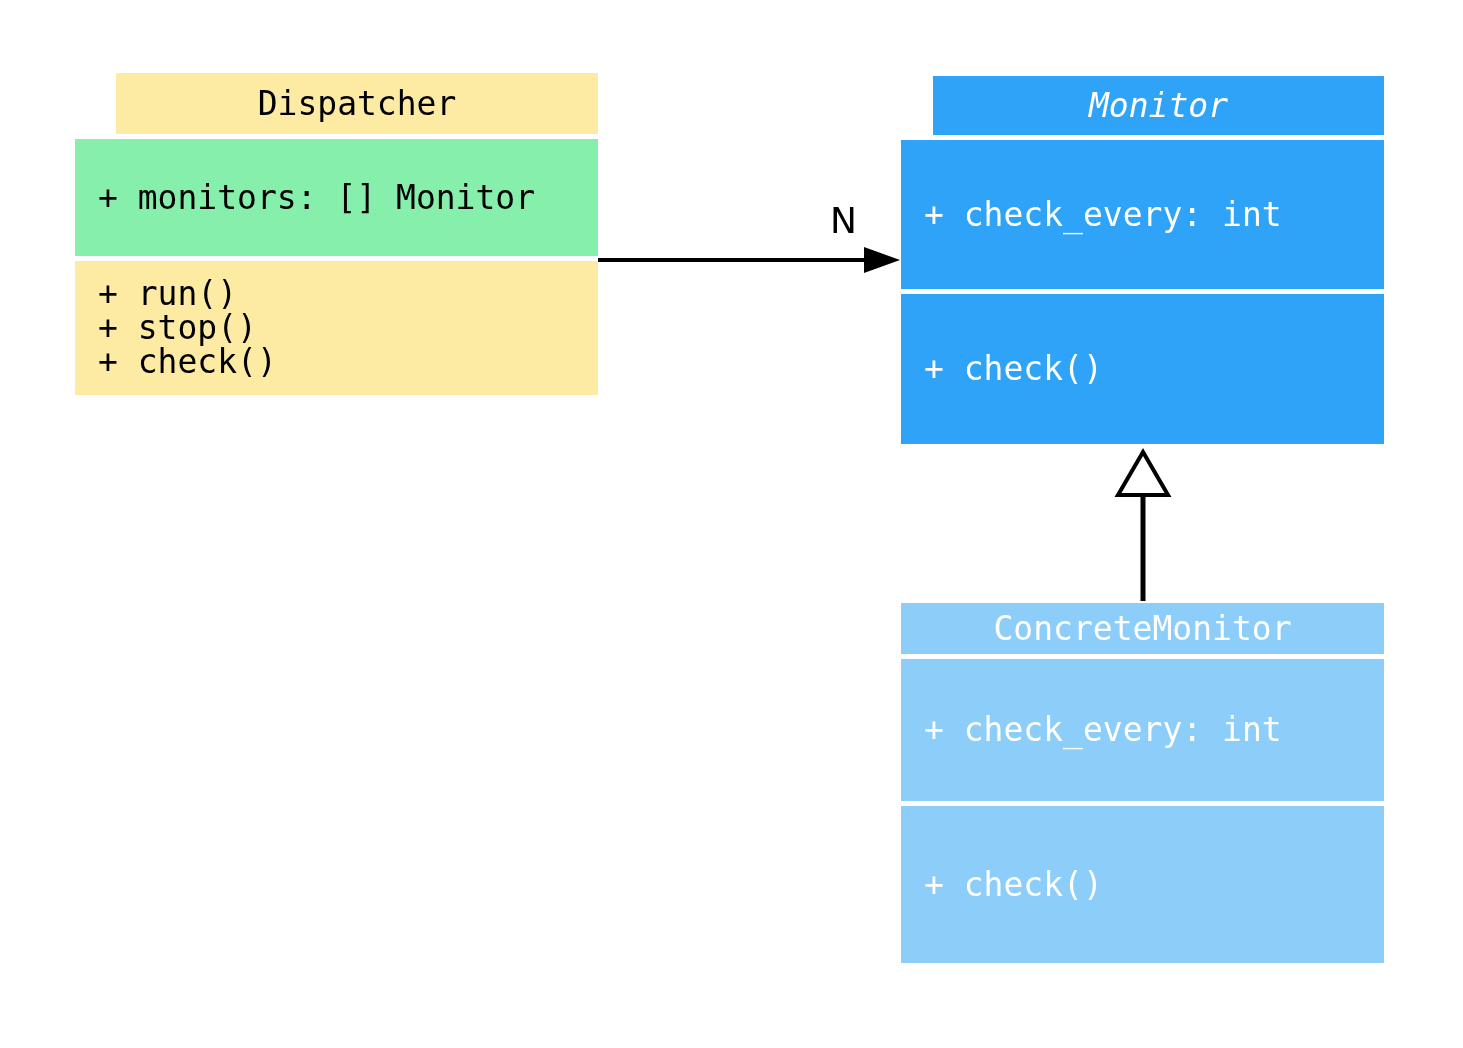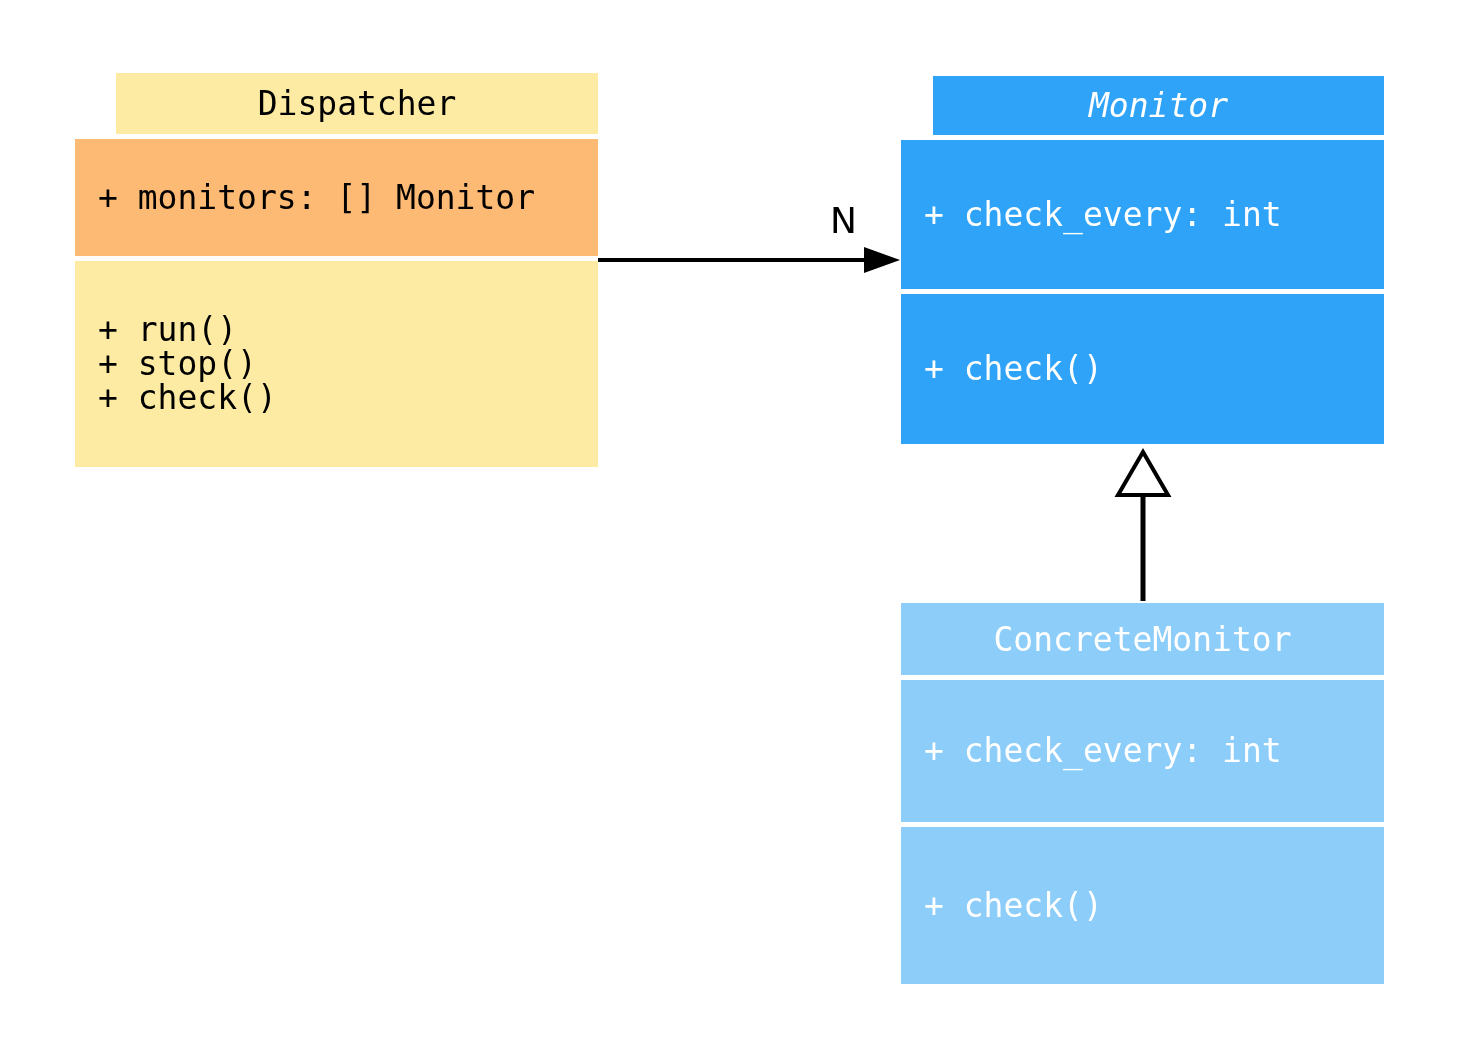--- a/index.html
+++ b/index.html
@@ -84,7 +84,7 @@
 
   <div class="uml-class cls-dispatcher">
     <div class="sec title" style="background-color: rgb(254, 235, 163); color: rgb(0, 0, 0); margin-left: 41px;">Dispatcher</div>
-    <div class="sec body attrs" style="background-color: #fdba74; color: rgb(0, 0, 0);">
+    <div class="sec body attrs" style="background-color: #86efac; color: rgb(0, 0, 0);">
       <div>+ monitors: [] Monitor</div>
     </div>
     <div class="sec body methods" style="background-color: rgb(254, 235, 163); color: rgb(0, 0, 0);">

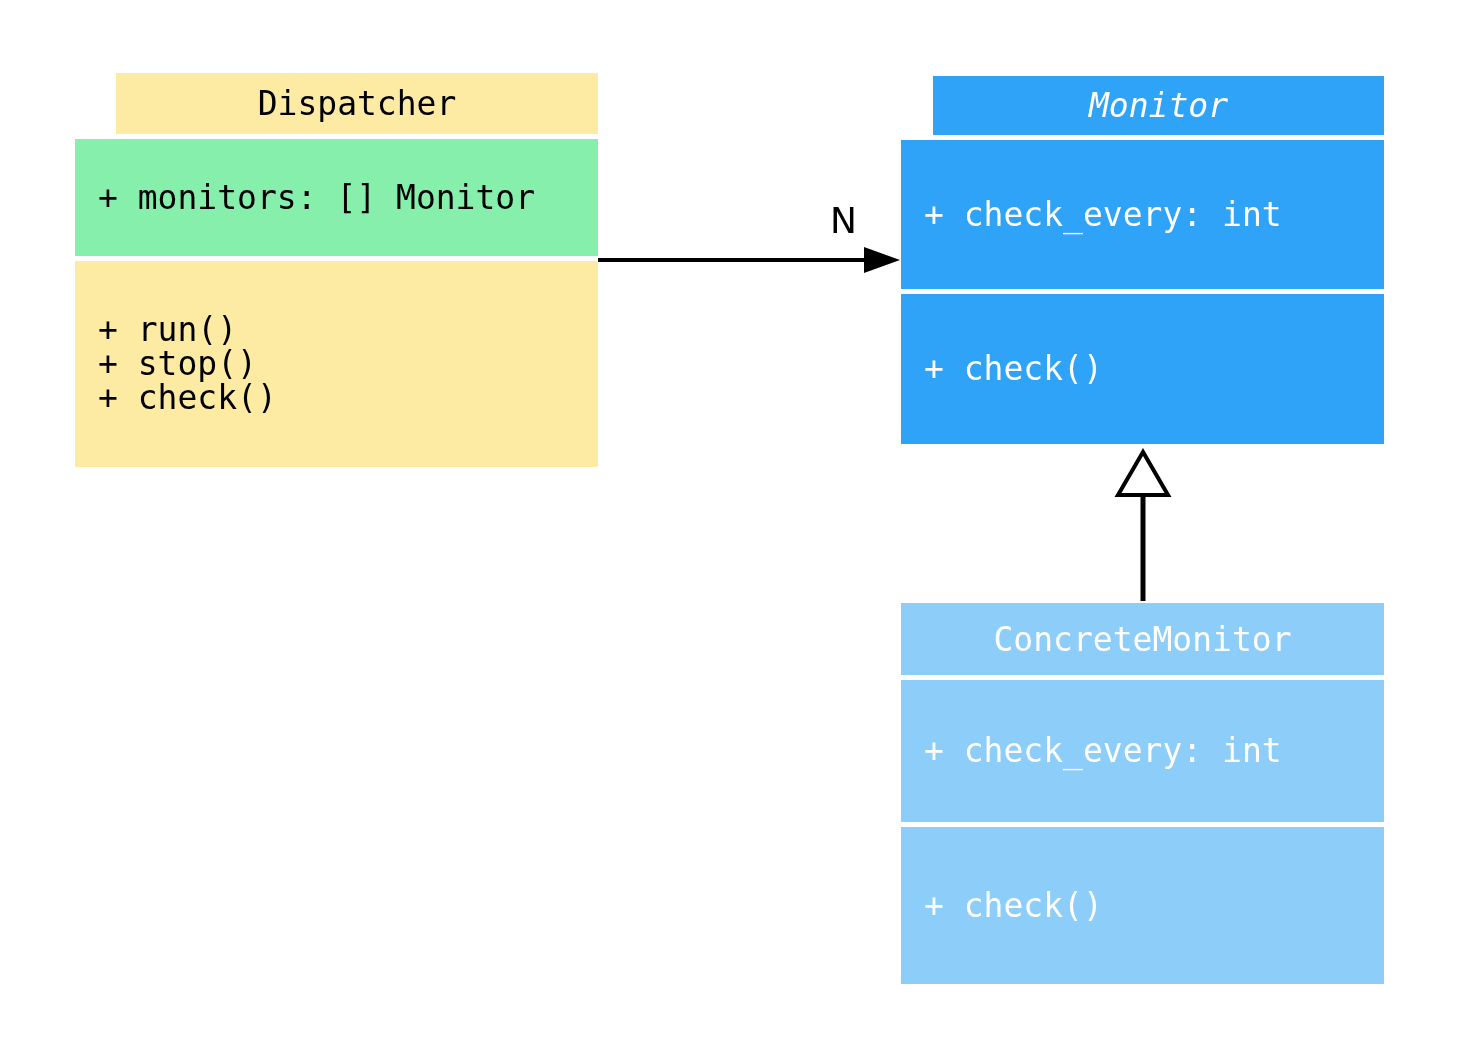--- a/index.html
+++ b/index.html
@@ -47,7 +47,7 @@
   .cls-dispatcher { left: 75px; top: 73px; width: 523px; }
   .cls-dispatcher .title   { height: 61px; }
   .cls-dispatcher .attrs   { height: 117px; }
-  .cls-dispatcher .methods { height: 206px; }
+  .cls-dispatcher .methods { height: 134px; }
   
   .cls-monitor { left: 901px; top: 76px; width: 483px; }
   .cls-monitor .title   { height: 59px; margin-left: 32px; }

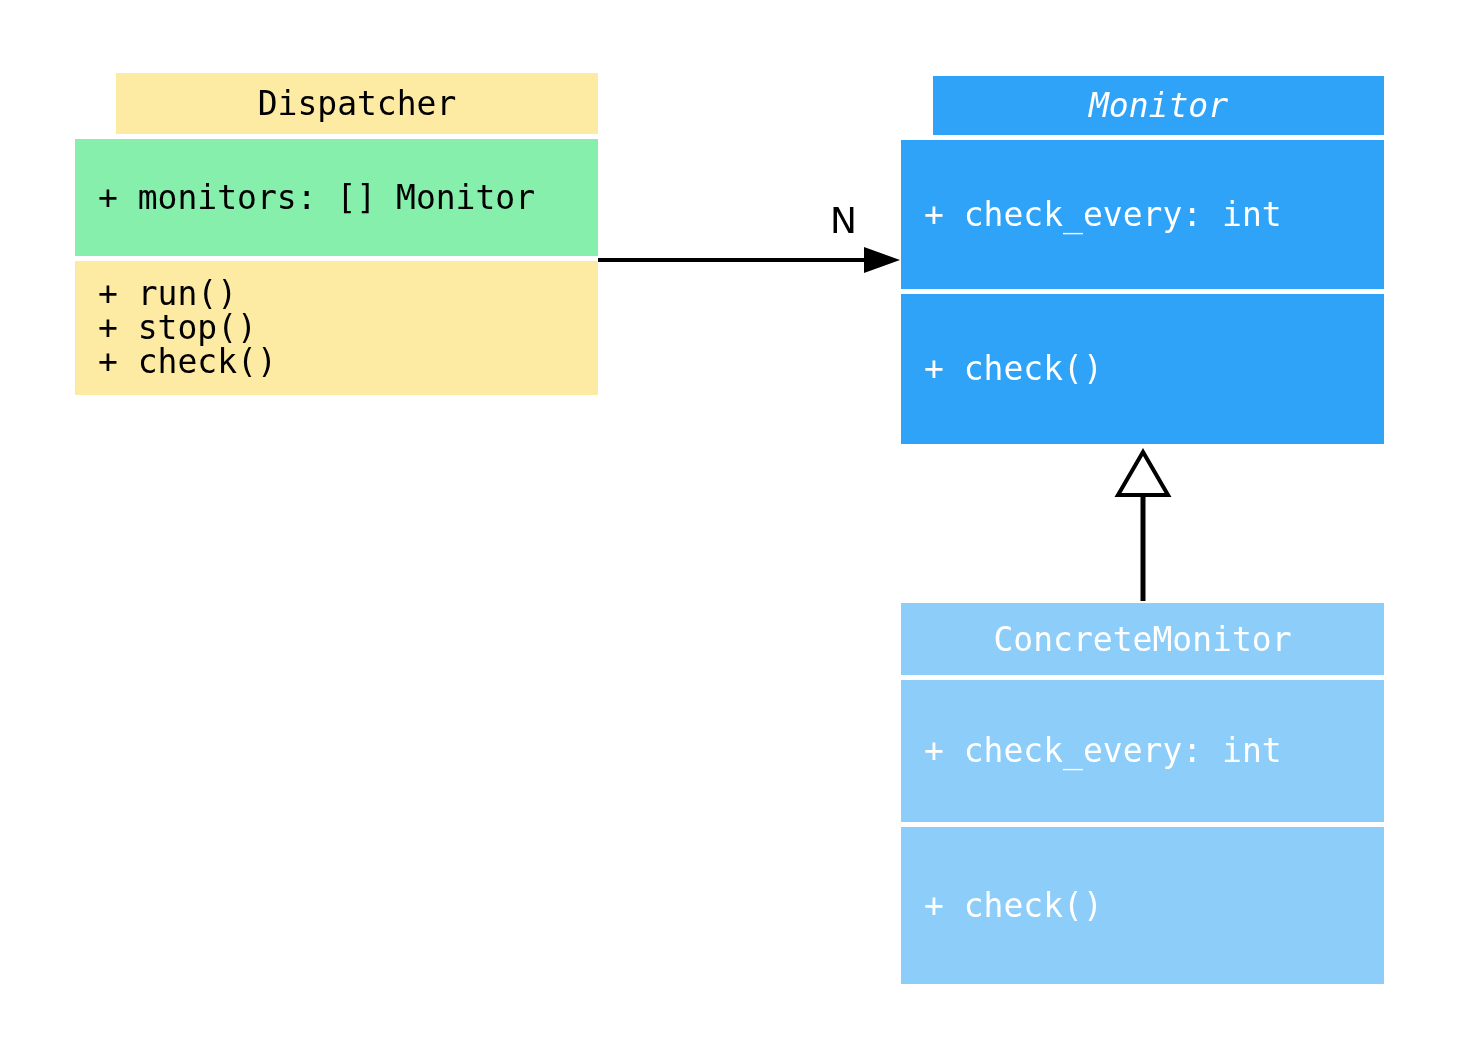--- a/index.html
+++ b/index.html
@@ -55,7 +55,7 @@
   .cls-monitor .methods { height: 150px; }
   
   .cls-concrete { left: 901px; top: 603px; width: 483px; }
-  .cls-concrete .title   { height: 72px; }
+  .cls-concrete .title   { height: 51px; }
   .cls-concrete .attrs   { height: 142px; }
   .cls-concrete .methods { height: 157px; }
 

